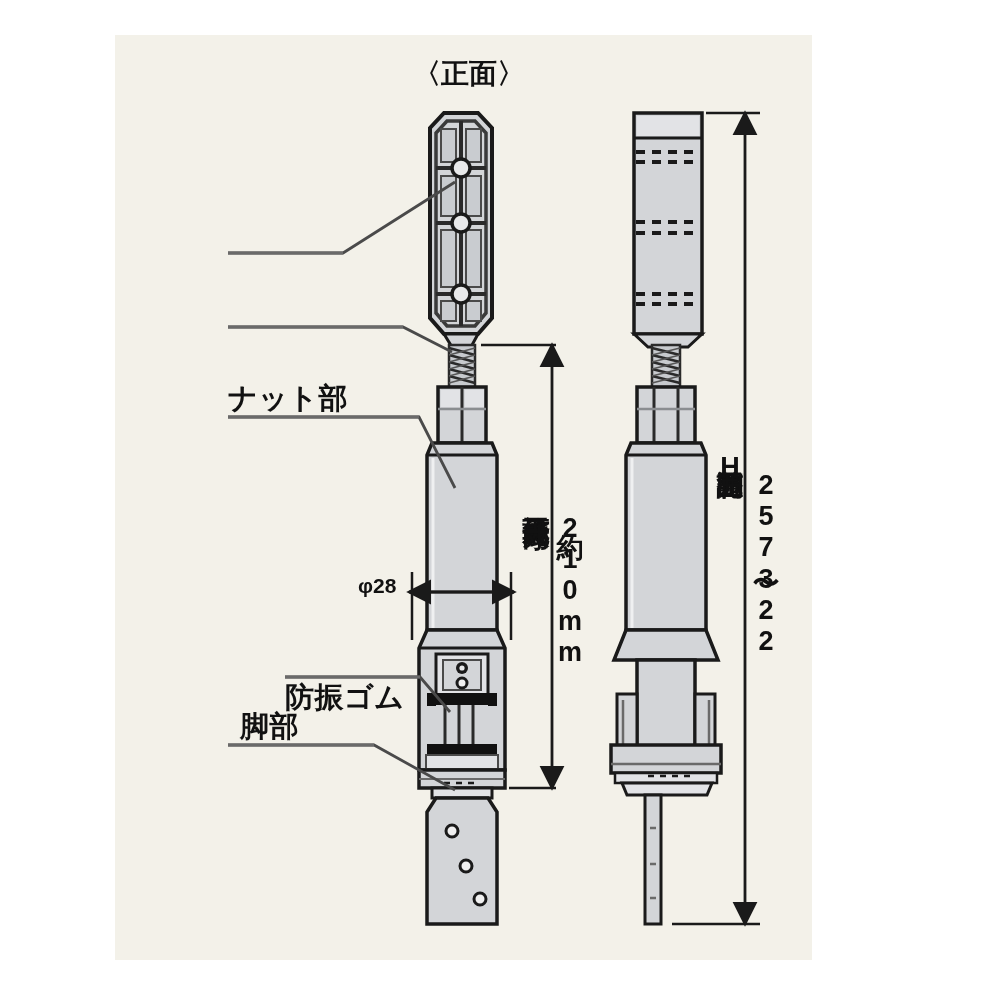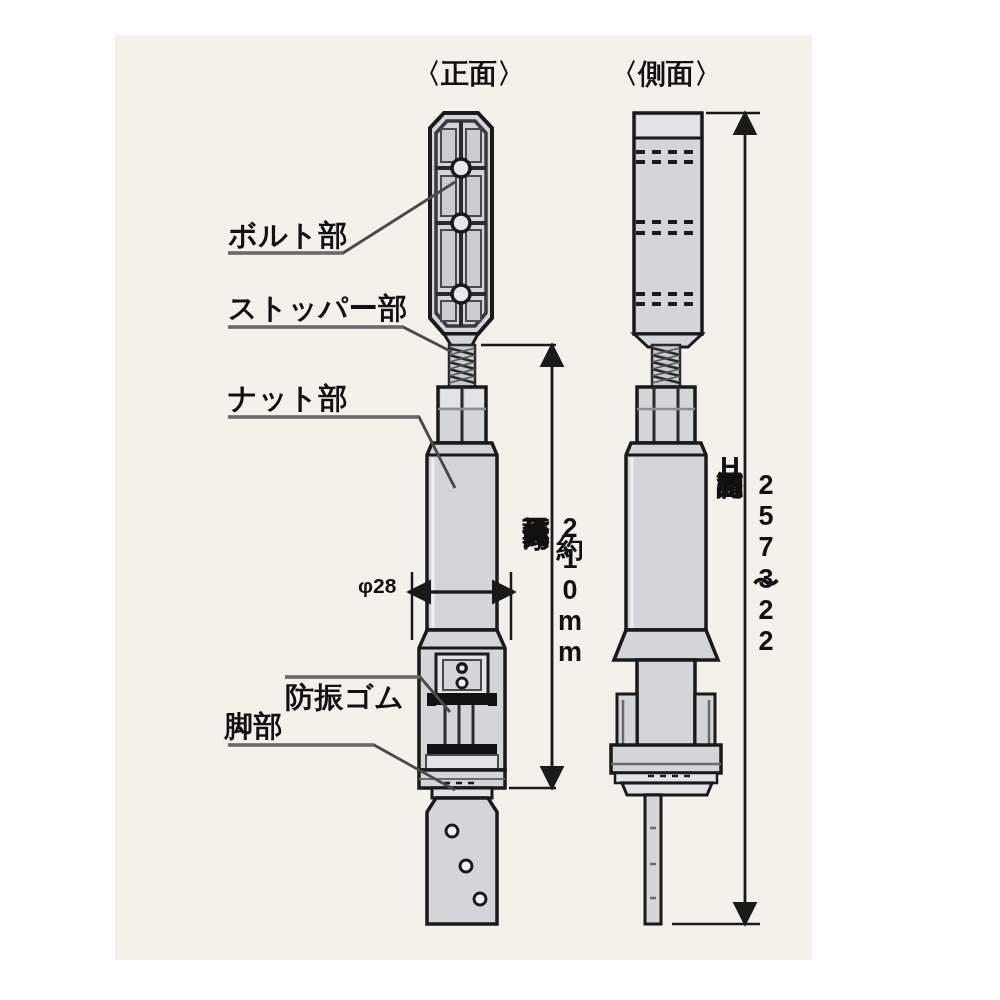--- a/index.html
+++ b/index.html
@@ -230,7 +230,6 @@
   </svg>
 
   <div class="viewttl" style="position:absolute;left:413px;top:55px;">〈正面〉</div>
-  <div class="viewttl" style="position:absolute;left:610px;top:55px;">〈側面〉</div>
 
   <div class="lbl lbl-part" style="left:228px;top:216px;">ボルト部</div>
   <div class="lbl lbl-part" style="left:228px;top:289px;">ストッパー部</div>

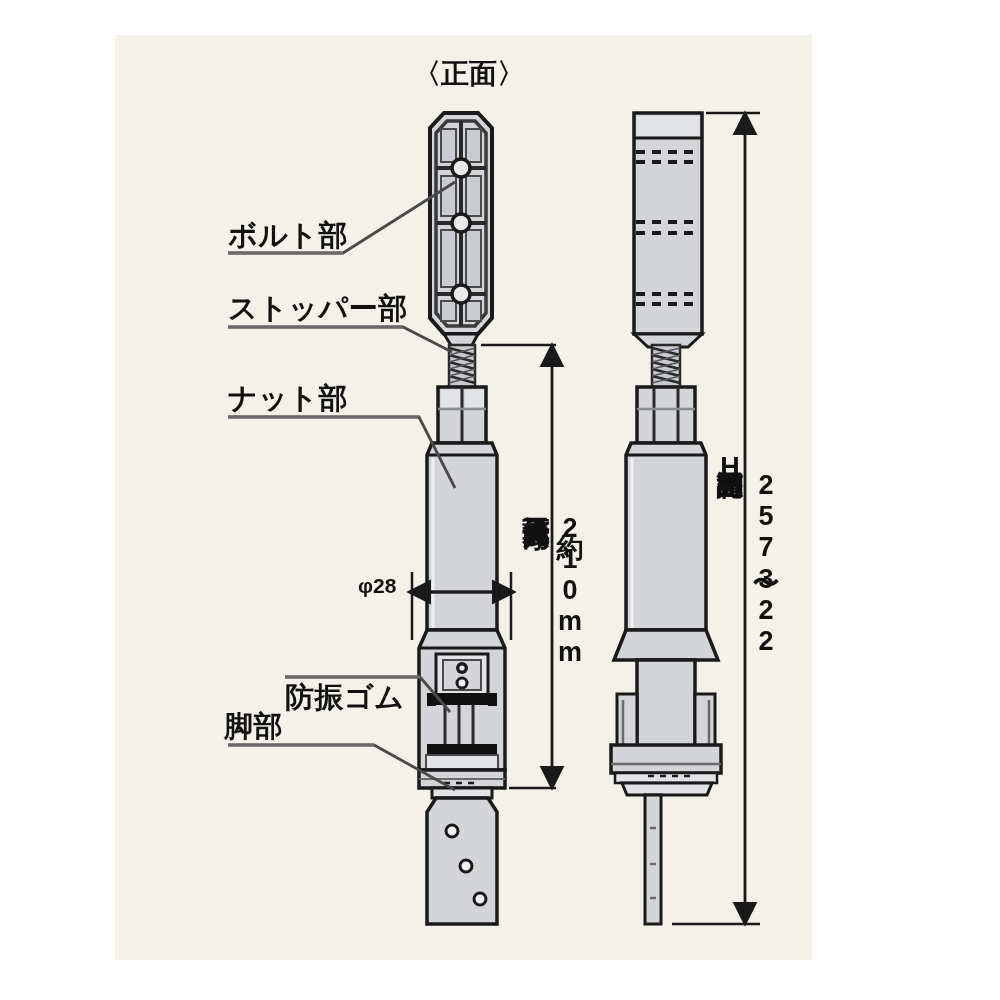--- a/index.html
+++ b/index.html
@@ -231,7 +231,6 @@
 
   <div class="viewttl" style="position:absolute;left:413px;top:55px;">〈正面〉</div>
 
-  <div class="lbl lbl-part" style="left:228px;top:216px;">ボルト部</div>
   <div class="lbl lbl-part" style="left:228px;top:289px;">ストッパー部</div>
   <div class="lbl lbl-part" style="left:228px;top:379px;">ナット部</div>
   <div class="lbl lbl-part" style="left:285px;top:639px;margin-top:39px;">防振ゴム</div>

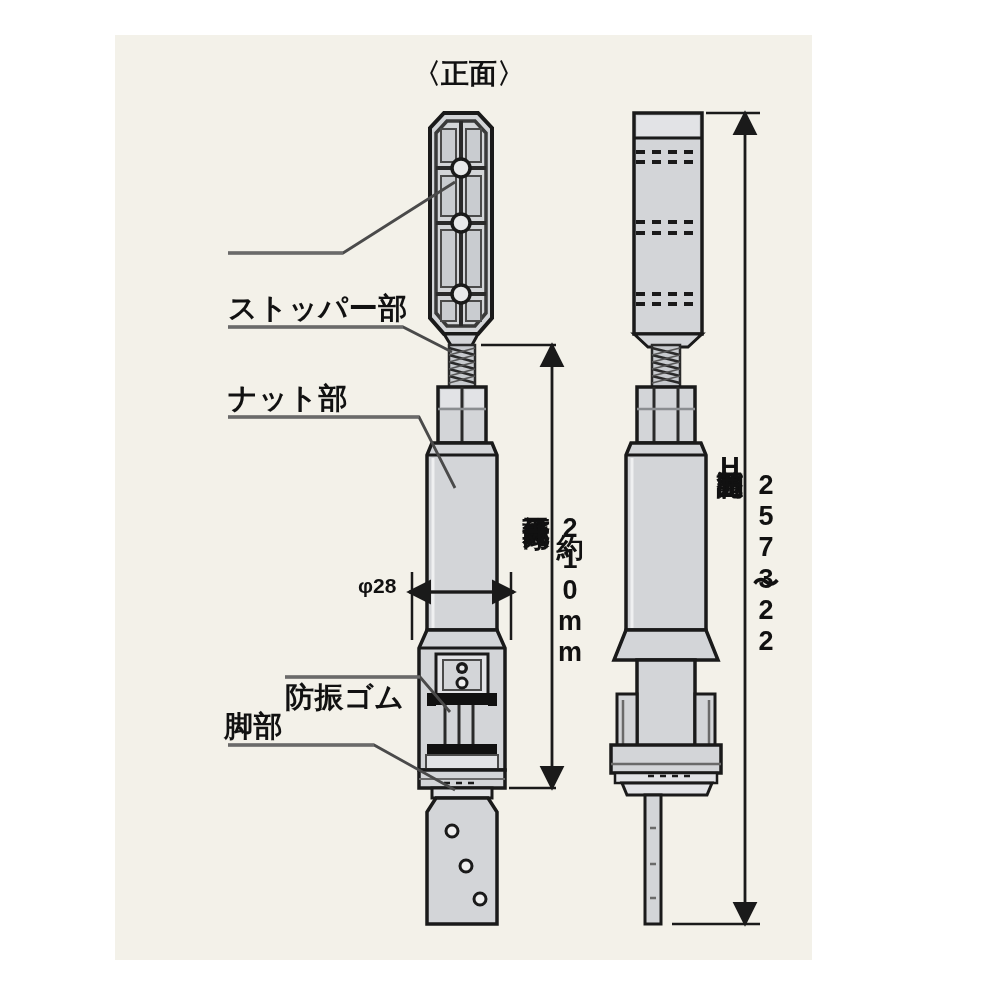--- a/index.html
+++ b/index.html
@@ -231,7 +231,6 @@
 
   <div class="viewttl" style="position:absolute;left:413px;top:55px;">〈正面〉</div>
 
-  <div class="lbl lbl-part" style="left:228px;top:289px;">ストッパー部</div>
   <div class="lbl lbl-part" style="left:228px;top:379px;">ナット部</div>
   <div class="lbl lbl-part" style="left:285px;top:639px;margin-top:39px;">防振ゴム</div>
   <div class="lbl lbl-part" style="left:224px;top:707px;font-family:Liberation Mono, monospace;">脚部</div>

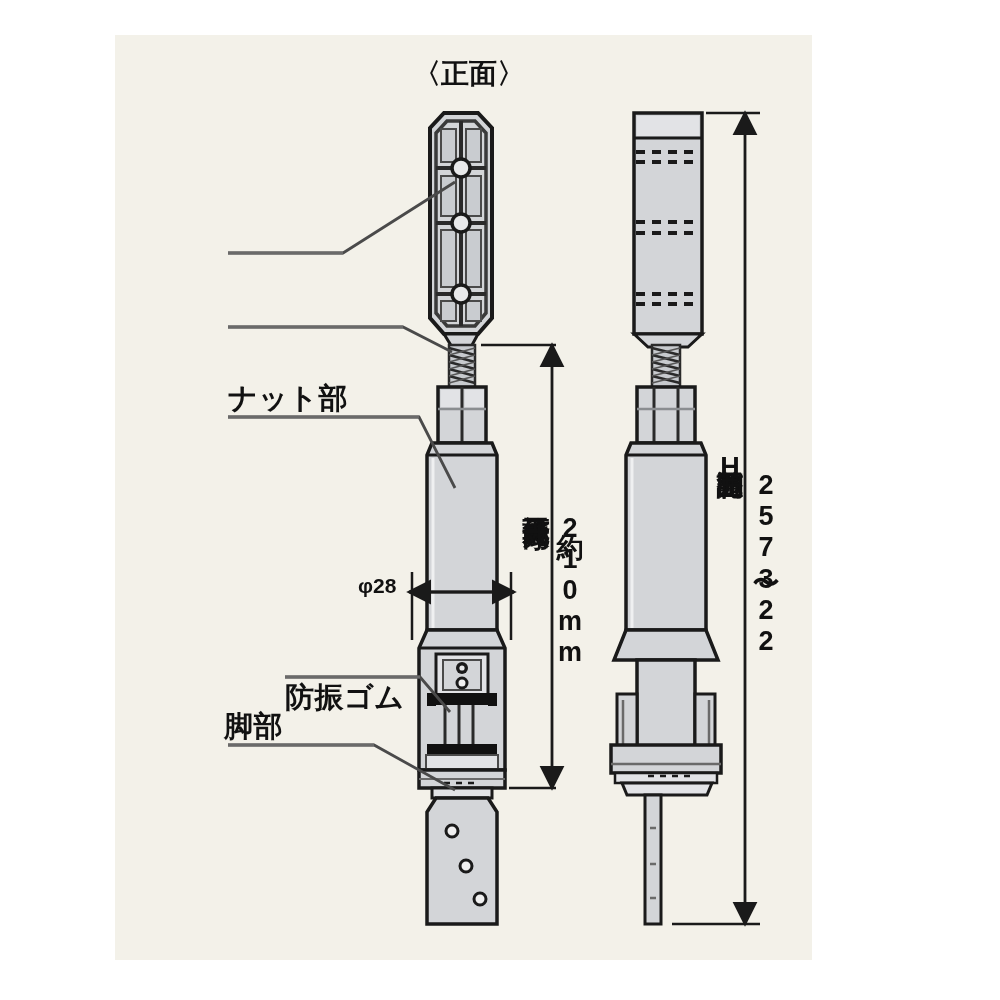--- a/index.html
+++ b/index.html
@@ -233,7 +233,7 @@
 
   <div class="lbl lbl-part" style="left:228px;top:379px;">ナット部</div>
   <div class="lbl lbl-part" style="left:285px;top:639px;margin-top:39px;">防振ゴム</div>
-  <div class="lbl lbl-part" style="left:224px;top:707px;font-family:Liberation Mono, monospace;">脚部</div>
+  <div class="lbl lbl-part" style="left:240px;top:707px;font-family:Liberation Mono, monospace;">脚部</div>
 
   <div class="phi" style="left:358px;top:574px;">φ28</div>
 

